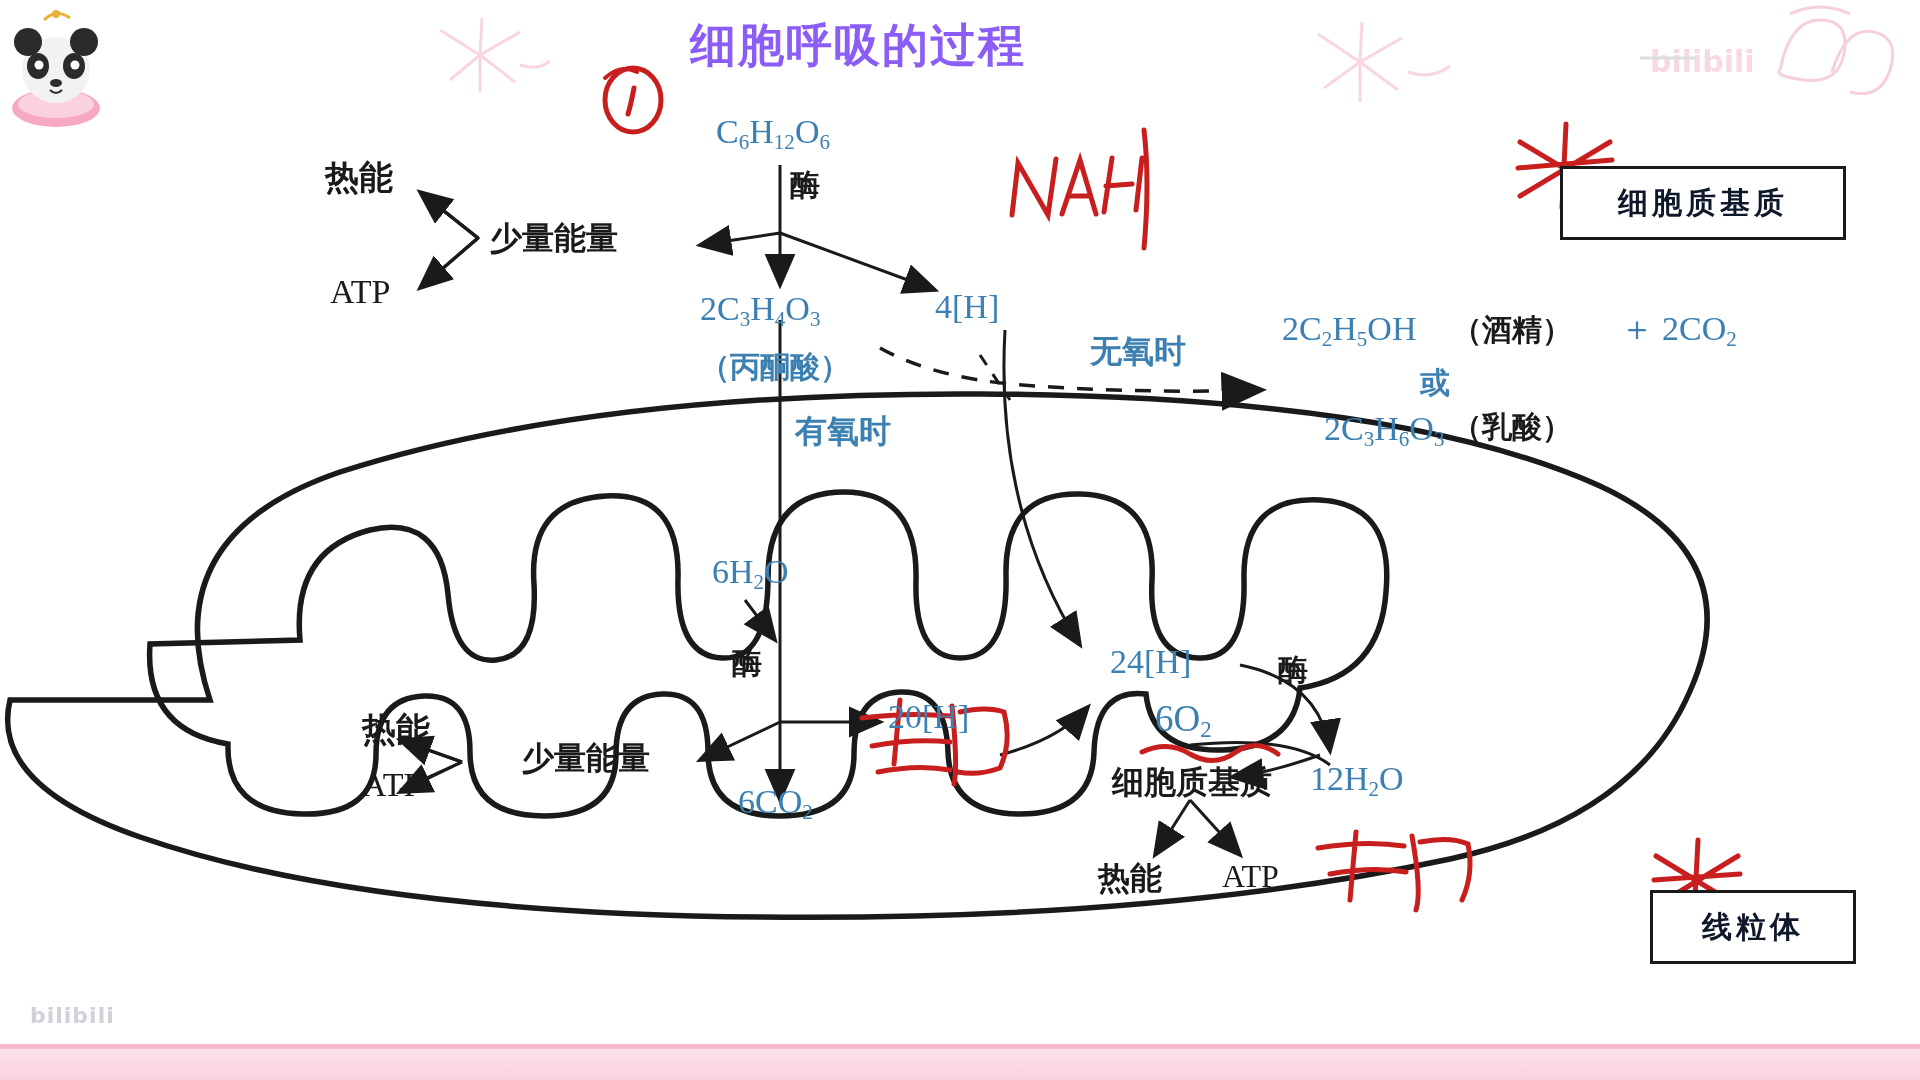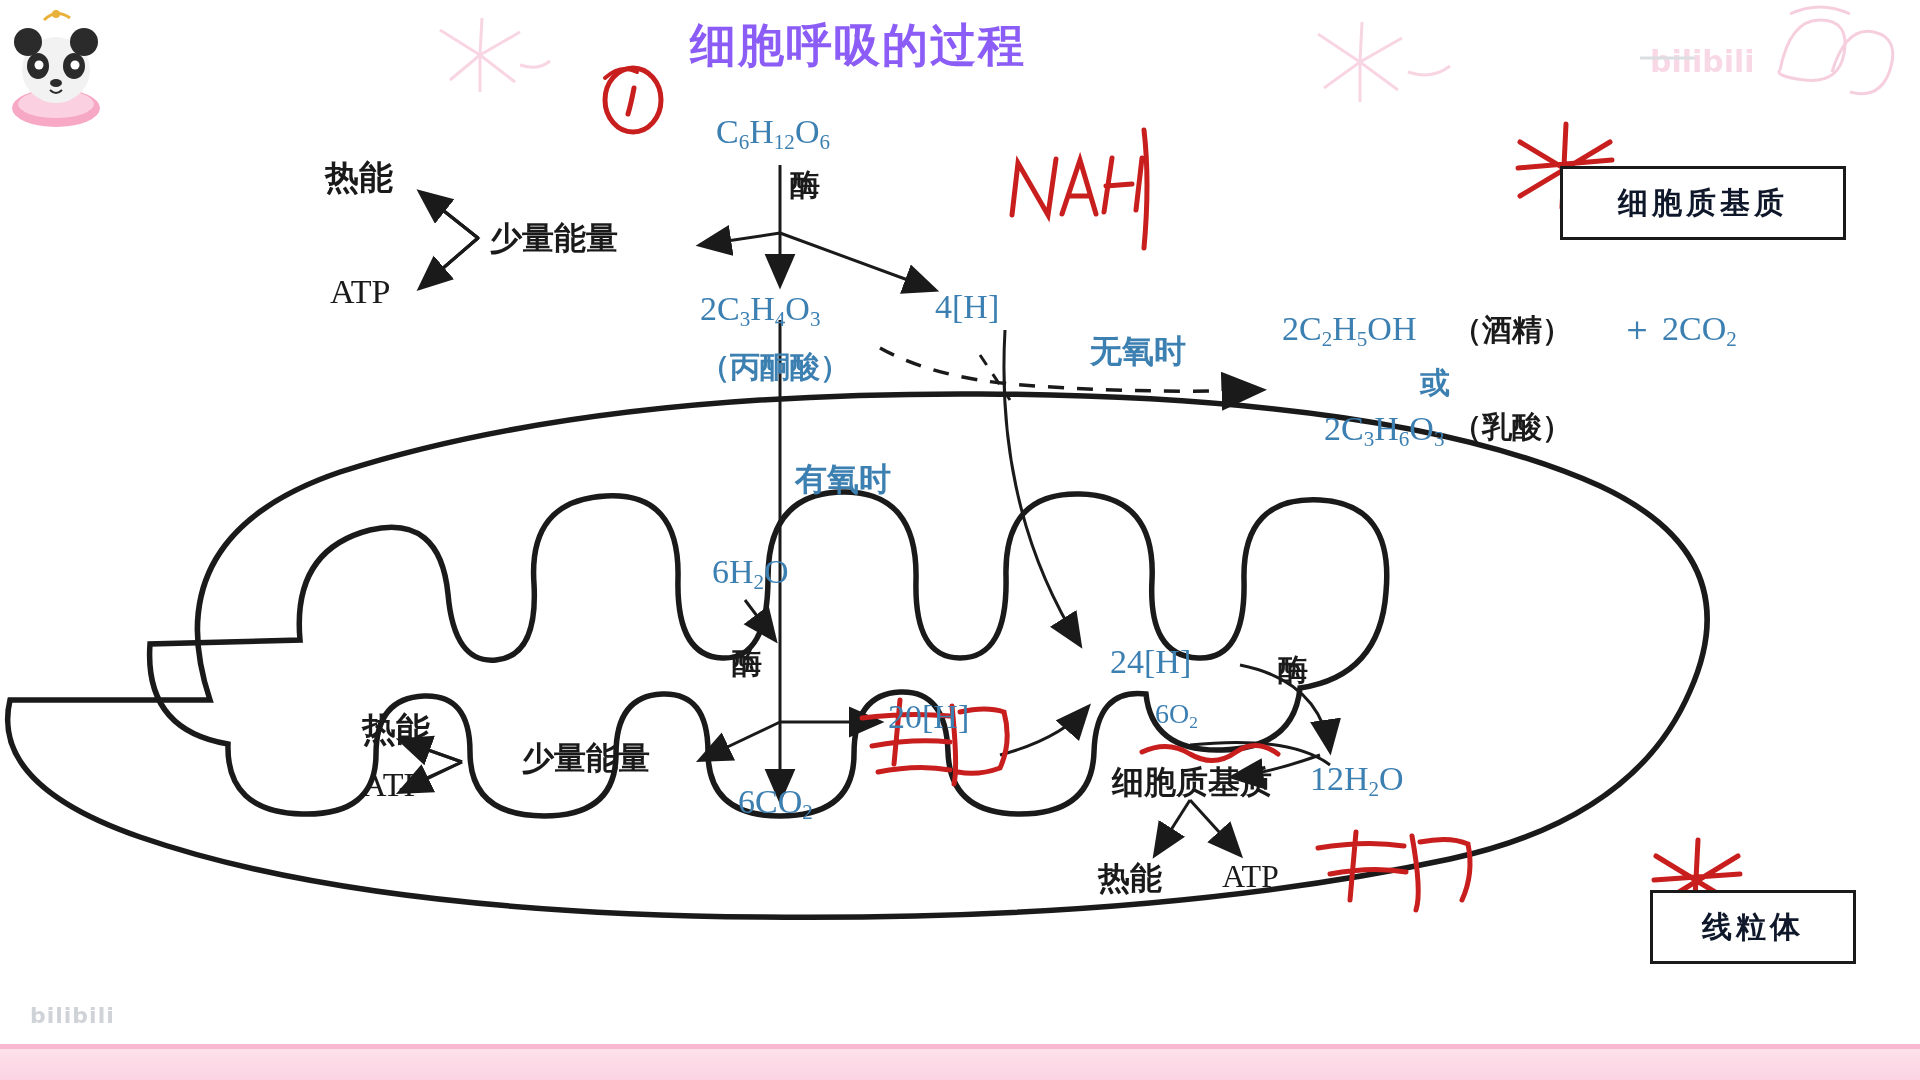--- a/index.html
+++ b/index.html
@@ -241,7 +241,7 @@
   <div class="lbl blue" style="left:935px;top:290px;font-size:34px;">4[H]</div>
 
   <div class="lbl cn blue" style="left:1090px;top:335px;font-size:32px;text-align:right;">无氧时</div>
-  <div class="lbl cn blue" style="left:795px;top:415px;font-size:32px;margin-top:48px;">有氧时</div>
+  <div class="lbl cn blue" style="left:795px;top:415px;font-size:32px;">有氧时</div>
 
   <div class="lbl blue" style="left:1282px;top:312px;font-size:34px;">
     2C<span class="sub">2</span>H<span class="sub">5</span>OH

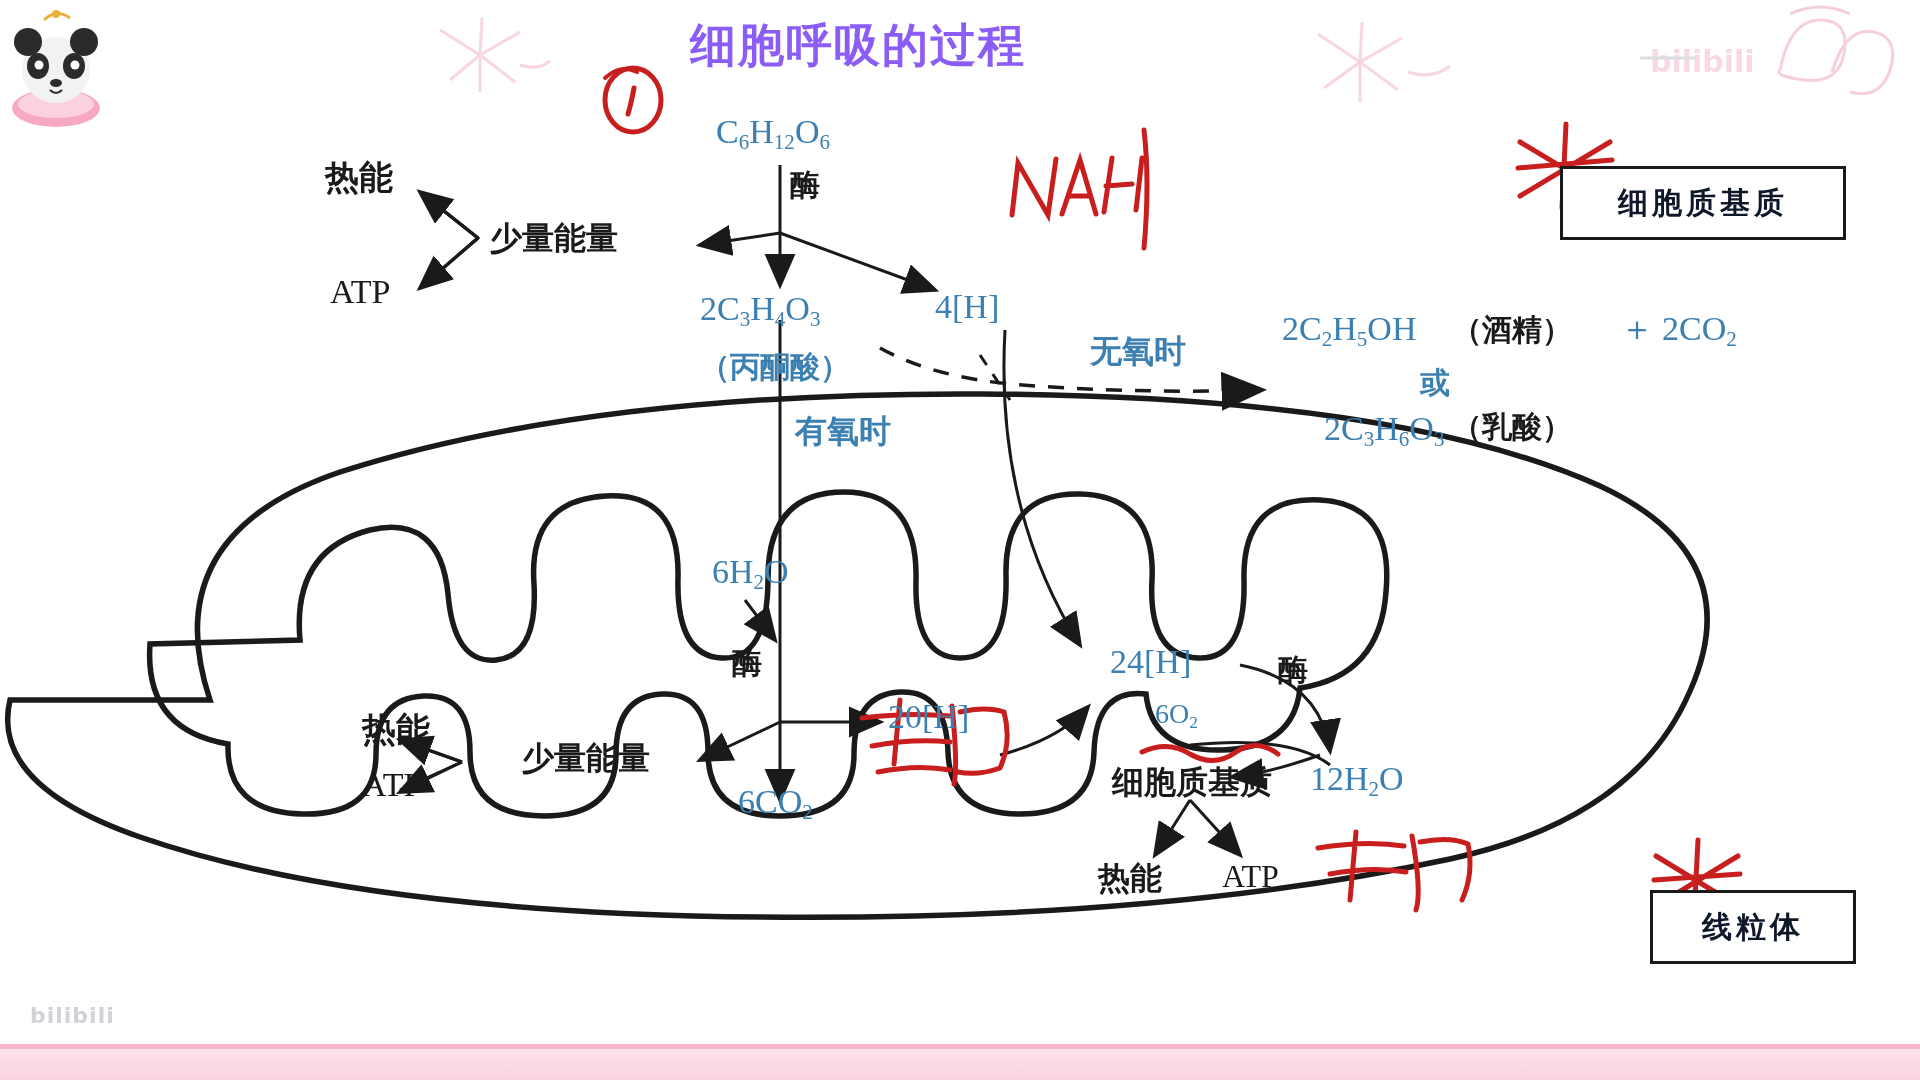--- a/index.html
+++ b/index.html
@@ -274,7 +274,7 @@
   <div class="lbl blue" style="left:888px;top:700px;font-size:34px;">20[H]</div>
   <div class="lbl blue" style="left:1110px;top:645px;font-size:34px;">24[H]</div>
 
-  <div class="lbl blue" style="left:1155px;top:700px;font-size:28px;">
+  <div class="lbl blue" style="left:1155px;top:700px;font-size:37px;">
     6O<span class="sub">2</span>
   </div>
 

